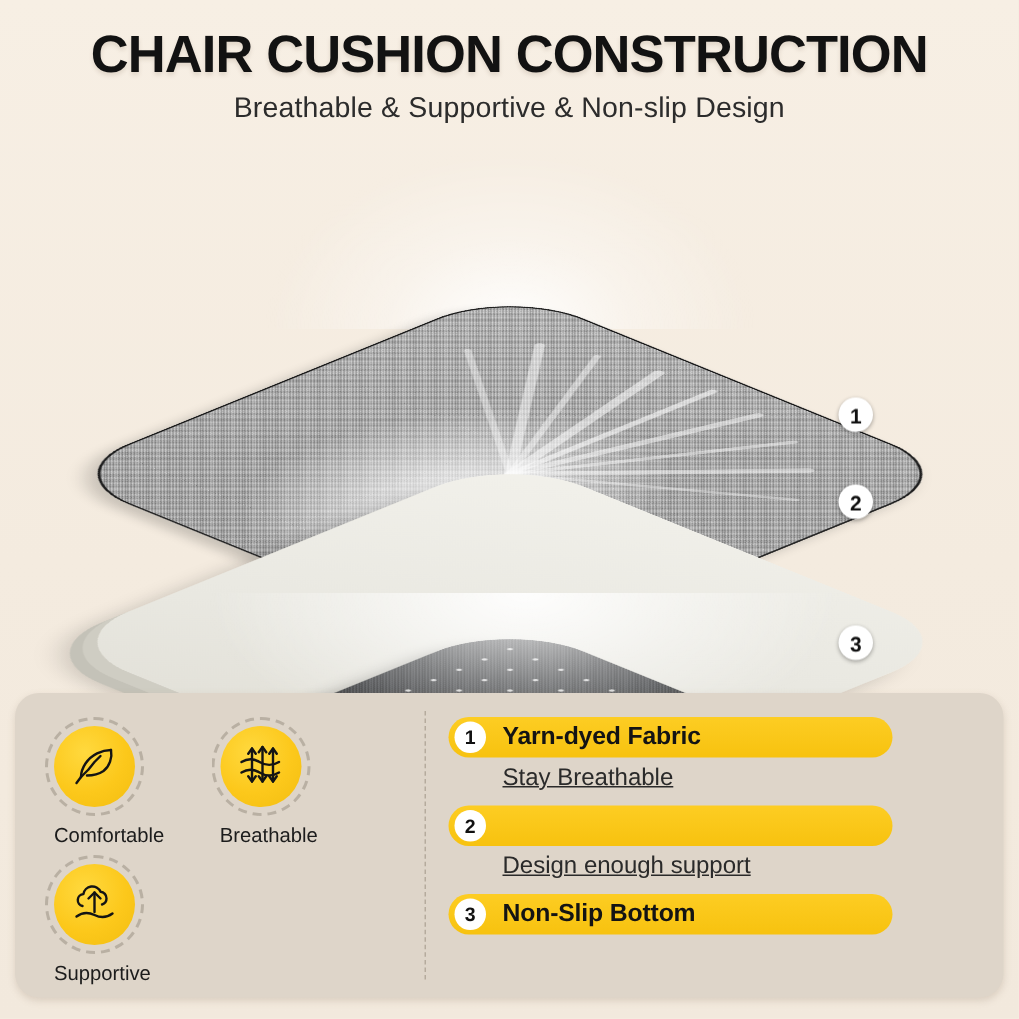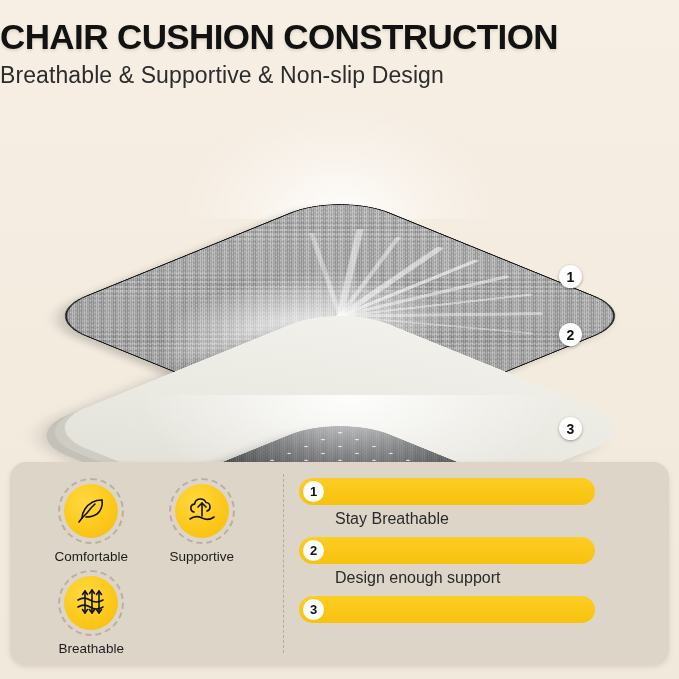--- a/index.html
+++ b/index.html
@@ -28,7 +28,7 @@
     top: 18px;
     left: 0;
     width: 679px;
-    text-align: left;
+    text-align: center;
   }
   .title {
     font-size: 35px;

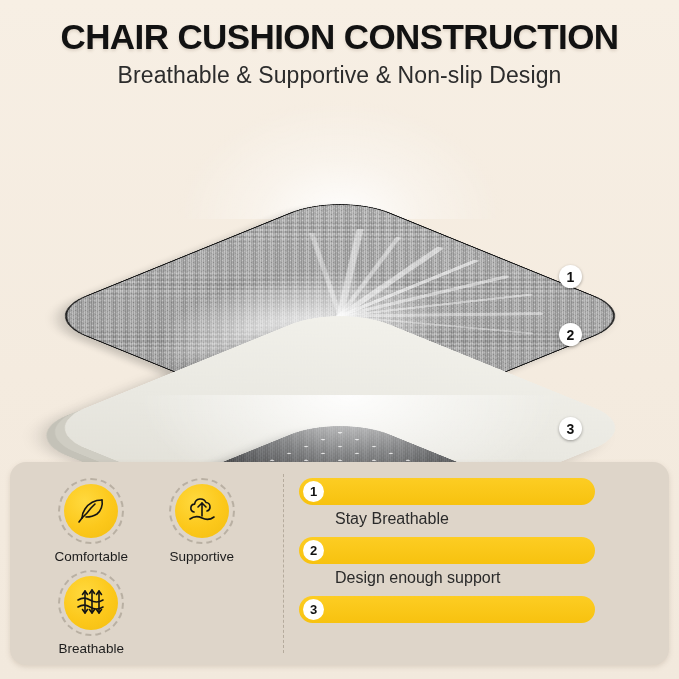--- a/index.html
+++ b/index.html
@@ -41,7 +41,7 @@
   }
   .subtitle {
     margin: 7px 0 0 0;
-    font-size: 23px;
+    font-size: 19px;
     font-weight: 400;
     color: #2c2c2c;
     letter-spacing: 0.1px;

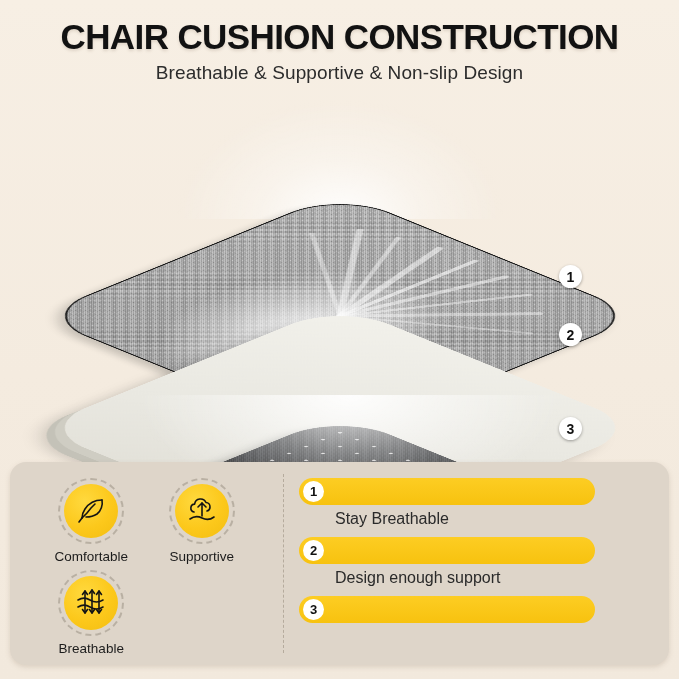--- a/index.html
+++ b/index.html
@@ -354,6 +354,7 @@
       <div class="feature">
         <div class="pill">
           <div class="pill-num">1</div>
+          <div class="pill-label">Yarn-dyed Fabric</div>
         </div>
         <div class="feature-sub">Stay Breathable</div>
       </div>

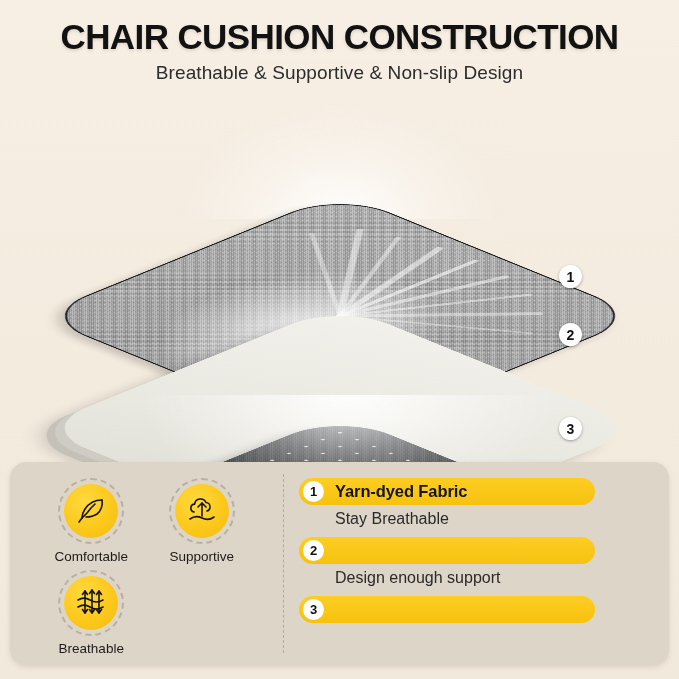--- a/index.html
+++ b/index.html
@@ -249,6 +249,7 @@
     margin: 5px 0 9px 36px;
     font-size: 16px;
     color: #2a2a2a;
+    text-decoration: underline;
   }
 </style>
 </head>

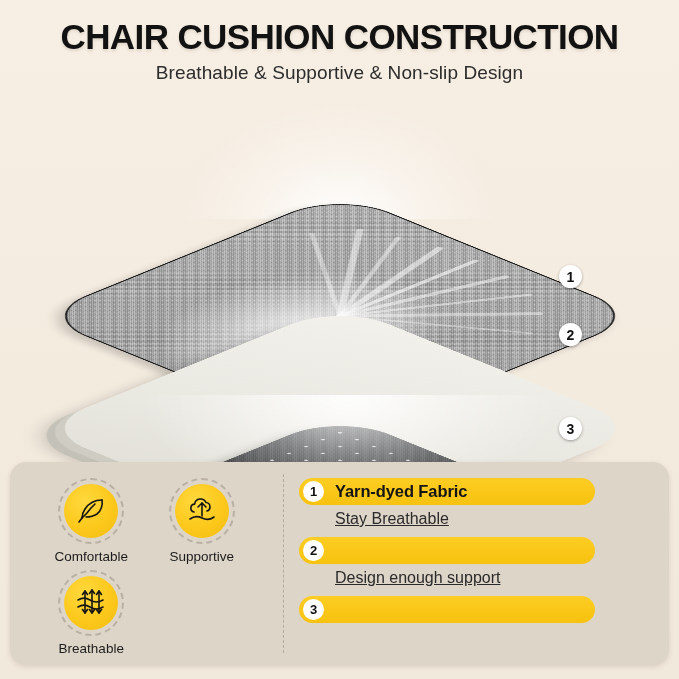--- a/index.html
+++ b/index.html
@@ -188,7 +188,6 @@
   .icon-cell {
     display: flex;
     flex-direction: column;
-    align-items: center;
   }
   .icon-circle {
     width: 54px;

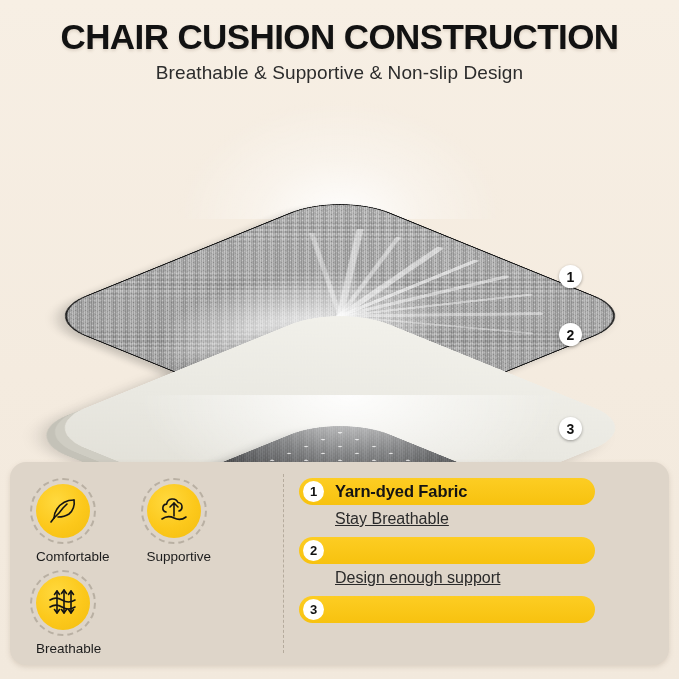--- a/index.html
+++ b/index.html
@@ -369,6 +369,7 @@
       <div class="feature">
         <div class="pill">
           <div class="pill-num">3</div>
+          <div class="pill-label">Non-Slip Bottom</div>
         </div>
       </div>
 

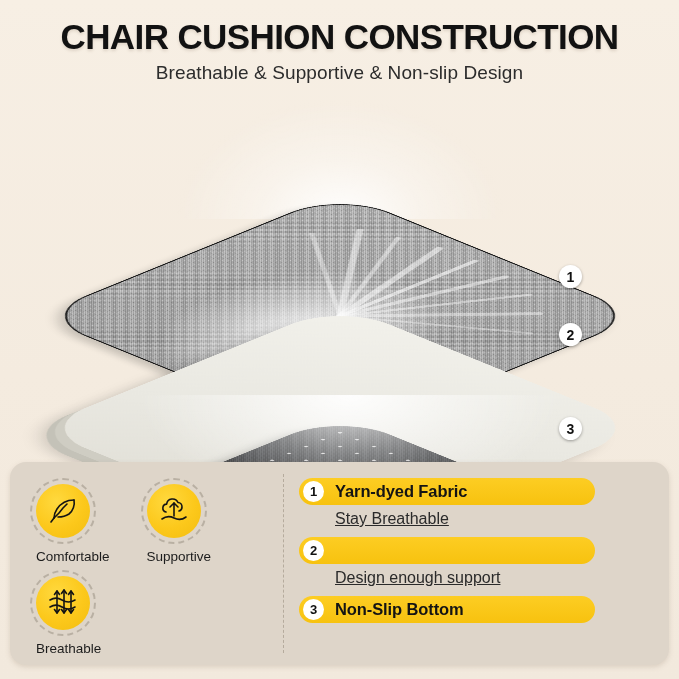--- a/index.html
+++ b/index.html
@@ -323,18 +323,6 @@
         <div class="icon-cell">
           <div class="icon-circle">
             <svg width="34" height="34" viewBox="0 0 34 34" fill="none" stroke="#141414" stroke-width="1.6" stroke-linecap="round" stroke-linejoin="round">
-              <path d="M9 18a4 4 0 0 1 .6-7.9A6 6 0 0 1 21 8.5a4.3 4.3 0 0 1 4 4.4 4.2 4.2 0 0 1-3 4.1"></path>
-              <path d="M17 22V9"></path>
-              <path d="M13 13l4-4 4 4"></path>
-              <path d="M5 25c4-3 8-3 12-1s8 2 12-1"></path>
-            </svg>
-          </div>
-          <div class="icon-label">Supportive</div>
-        </div>
-
-        <div class="icon-cell">
-          <div class="icon-circle">
-            <svg width="34" height="34" viewBox="0 0 34 34" fill="none" stroke="#141414" stroke-width="1.6" stroke-linecap="round" stroke-linejoin="round">
               <path d="M4 14c4-2.5 8-2.5 12 0s9 2.5 13 0"></path>
               <path d="M4 21c4-2.5 8-2.5 12 0s9 2.5 13 0"></path>
               <path d="M11 5v22M18 4v23M25 5v22"></path>
@@ -345,6 +333,18 @@
           <div class="icon-label">Breathable</div>
         </div>
 
+        <div class="icon-cell">
+          <div class="icon-circle">
+            <svg width="34" height="34" viewBox="0 0 34 34" fill="none" stroke="#141414" stroke-width="1.6" stroke-linecap="round" stroke-linejoin="round">
+              <path d="M9 18a4 4 0 0 1 .6-7.9A6 6 0 0 1 21 8.5a4.3 4.3 0 0 1 4 4.4 4.2 4.2 0 0 1-3 4.1"></path>
+              <path d="M17 22V9"></path>
+              <path d="M13 13l4-4 4 4"></path>
+              <path d="M5 25c4-3 8-3 12-1s8 2 12-1"></path>
+            </svg>
+          </div>
+          <div class="icon-label">Supportive</div>
+        </div>
+
       </div>
       <div class="divider"></div>
     </div>

